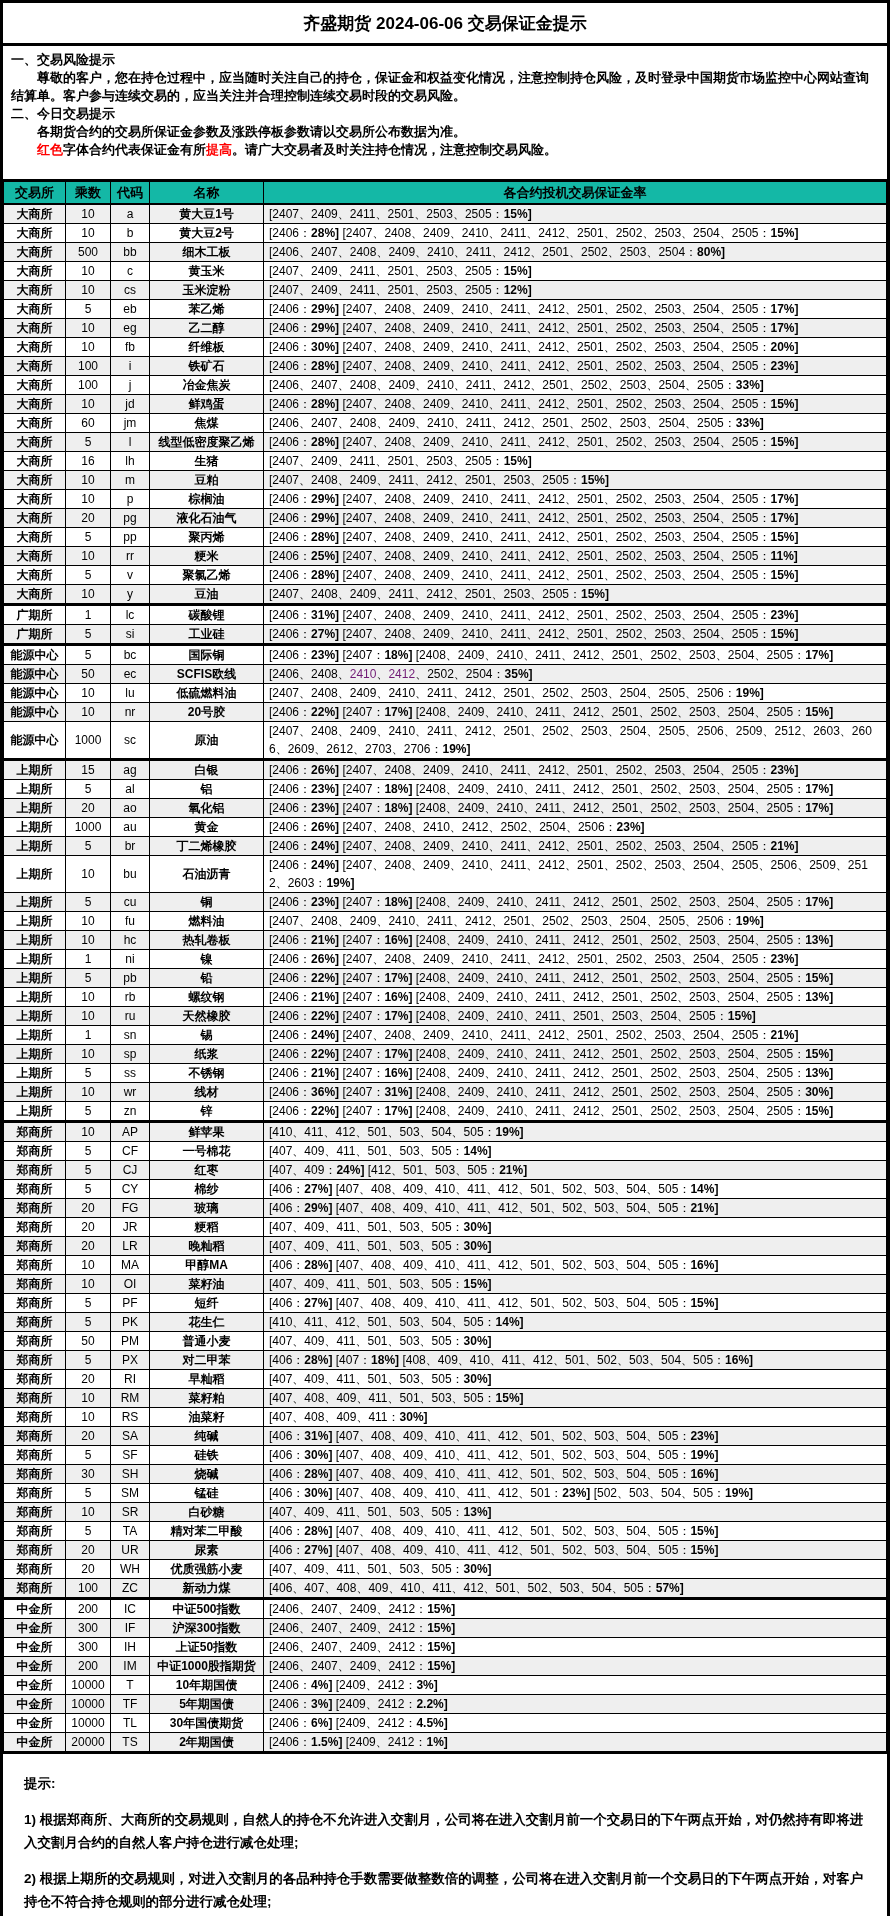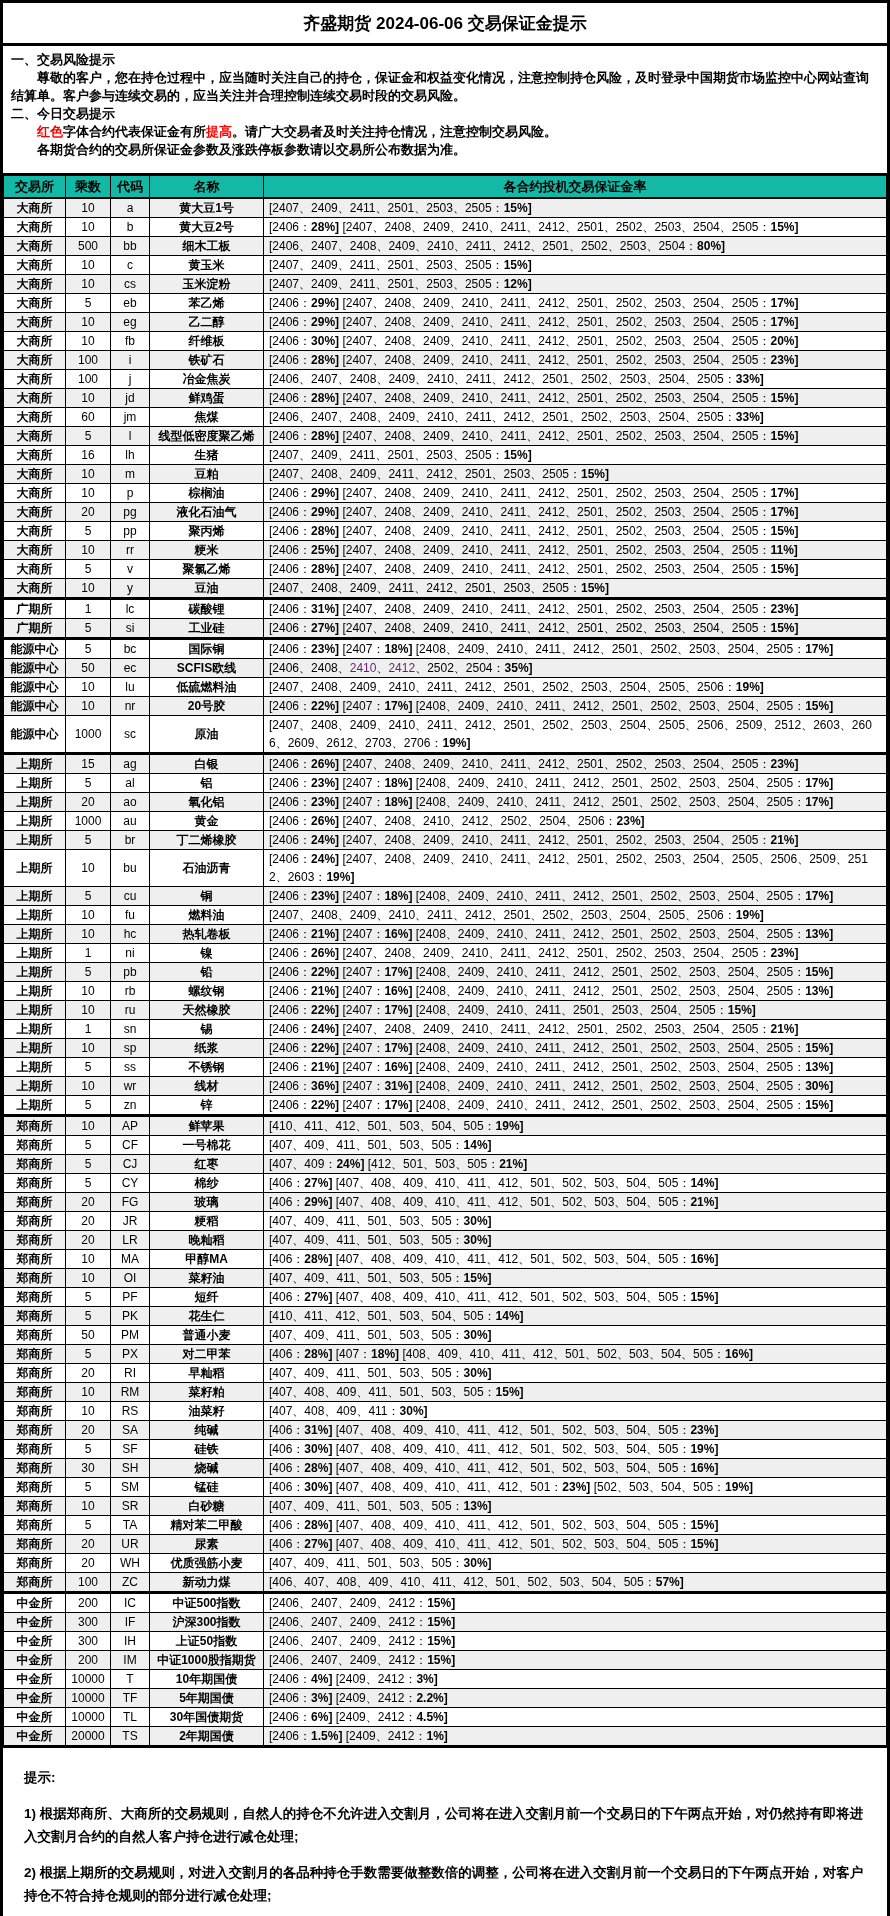--- a/index.html
+++ b/index.html
@@ -7,7 +7,7 @@
   .page{box-sizing:border-box;width:890px;min-height:1916px;border:3px solid #000;background:#fff;}
   .title-bar{box-sizing:border-box;text-align:center;font-size:17px;font-weight:700;
              padding:9px 4px 8px;border-bottom:3px solid #000;}
-  .intro{padding:5px 8px 14px;font-size:13px;font-weight:700;line-height:18px;}
+  .intro{padding:5px 8px 20px;font-size:13px;font-weight:700;line-height:18px;}
   .intro p{margin:0;}
   .indent{text-indent:2em;}
   table.margin-table{width:100%;border-collapse:collapse;table-layout:fixed;font-size:12px;

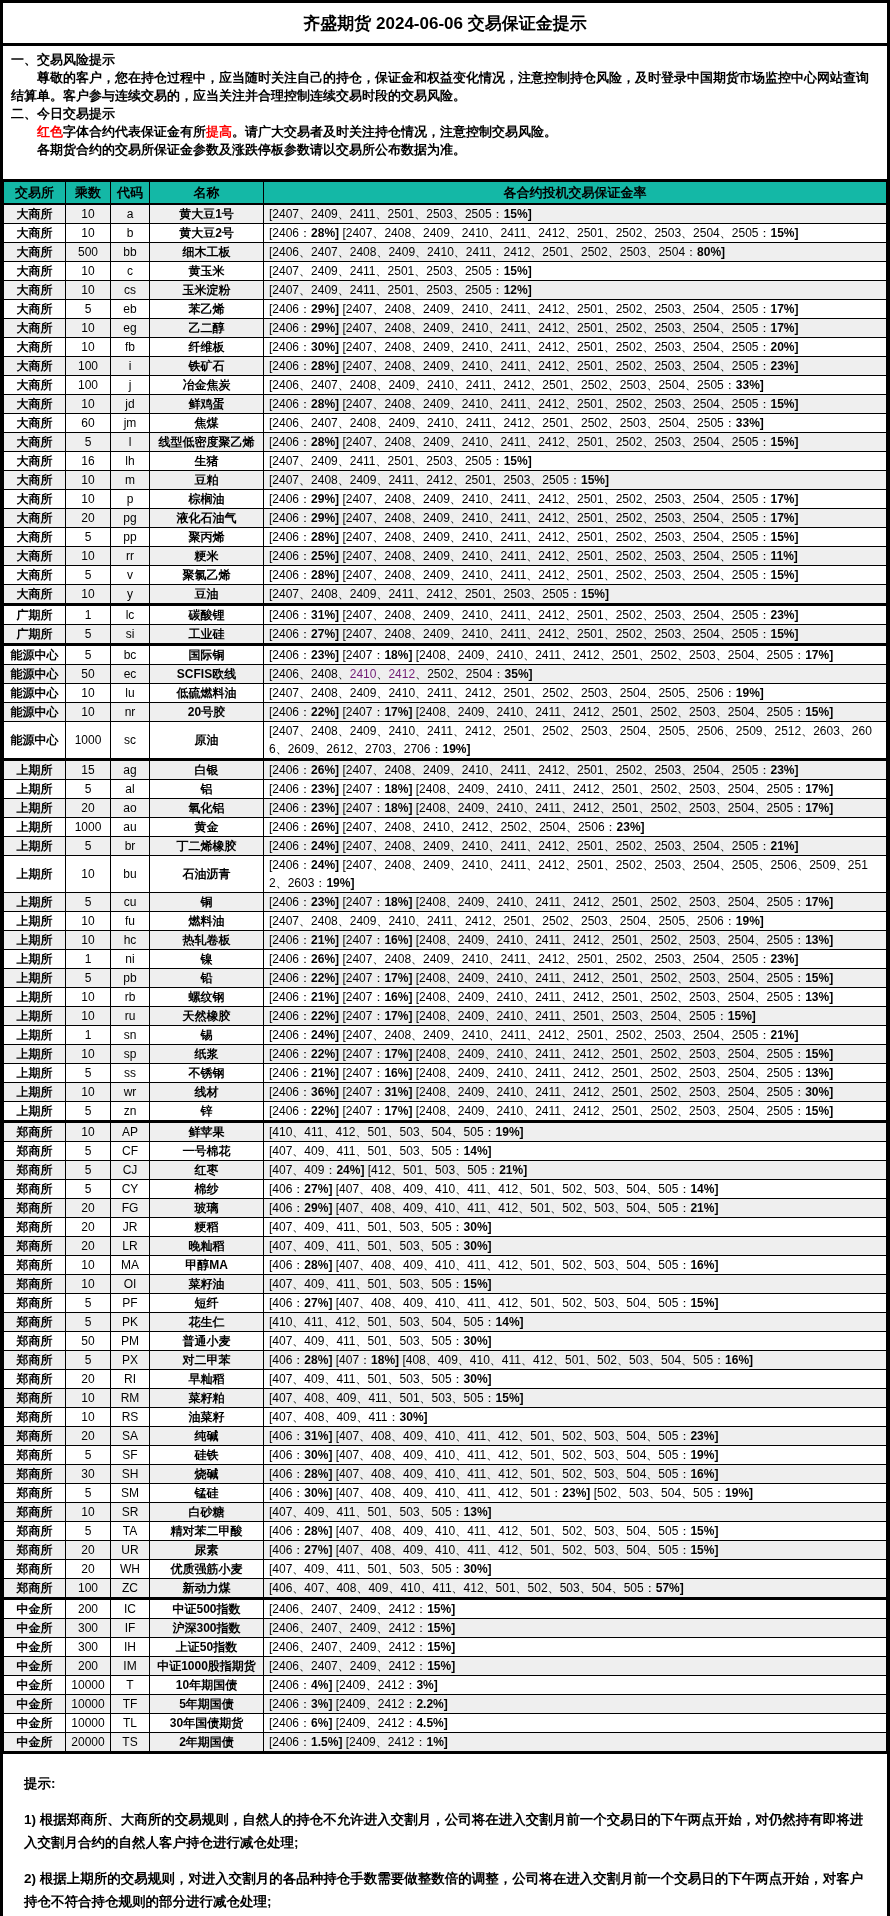--- a/index.html
+++ b/index.html
@@ -38,8 +38,8 @@
     <p>一、交易风险提示</p>
     <p class="indent">尊敬的客户，您在持仓过程中，应当随时关注自己的持仓，保证金和权益变化情况，注意控制持仓风险，及时登录中国期货市场监控中心网站查询结算单。客户参与连续交易的，应当关注并合理控制连续交易时段的交易风险。</p>
     <p>二、今日交易提示</p>
+    <p class="indent">各期货合约的交易所保证金参数及涨跌停板参数请以交易所公布数据为准。</p>
     <p class="indent" id="tip-line"><span style="color: rgb(255, 0, 0);">红色</span><span>字体合约代表保证金有所</span><span style="color: rgb(255, 0, 0);">提高</span><span>。请广大交易者及时关注持仓情况，注意控制交易风险。</span></p>
-    <p class="indent">各期货合约的交易所保证金参数及涨跌停板参数请以交易所公布数据为准。</p>
   </div>
 
   <table class="margin-table">

